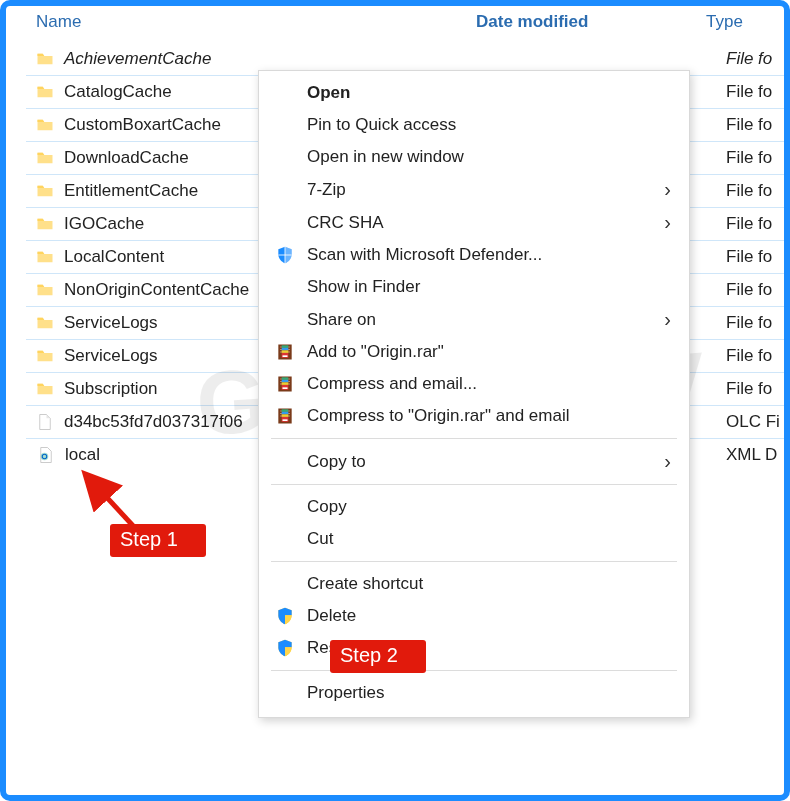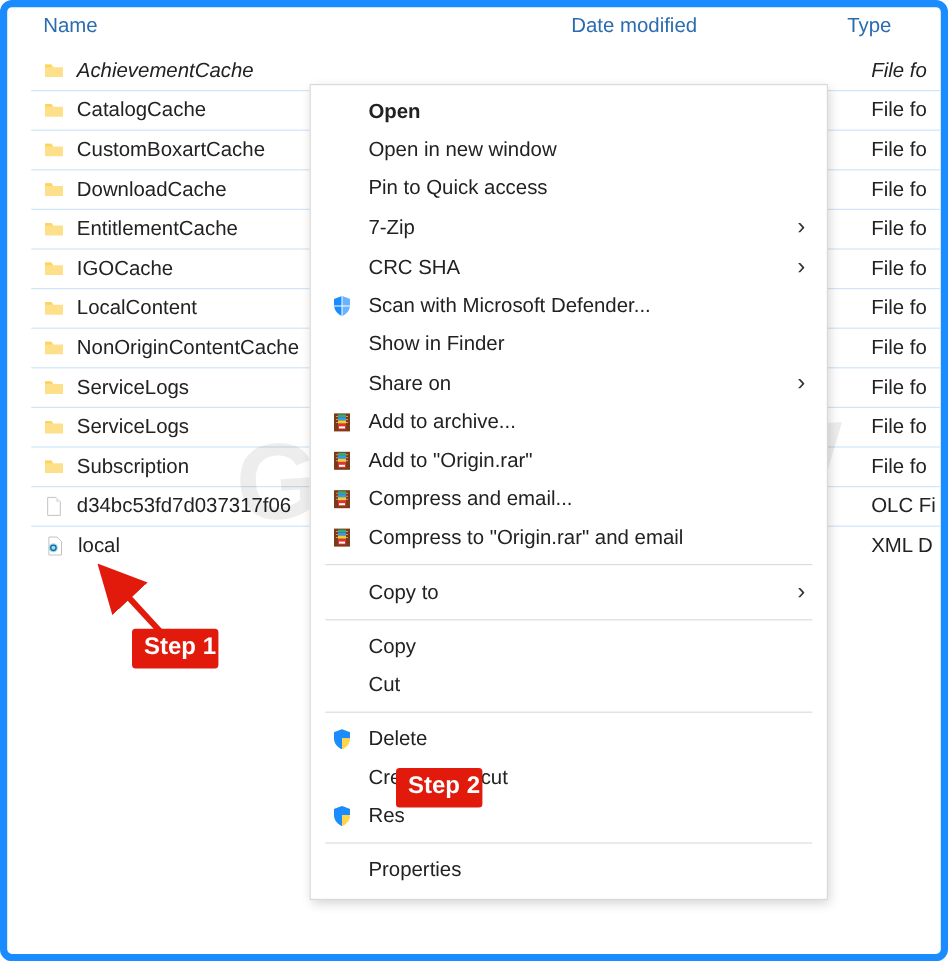--- a/index.html
+++ b/index.html
@@ -30,7 +30,7 @@
     font-size: 17px;
   }
   .header-name { flex: 0 0 440px; }
-  .header-date { flex: 0 0 230px; }
+  .header-date { flex: 0 0 230px; font-weight: bold; }
   .header-type { flex: 0 0 60px; }
 
   .file-list {

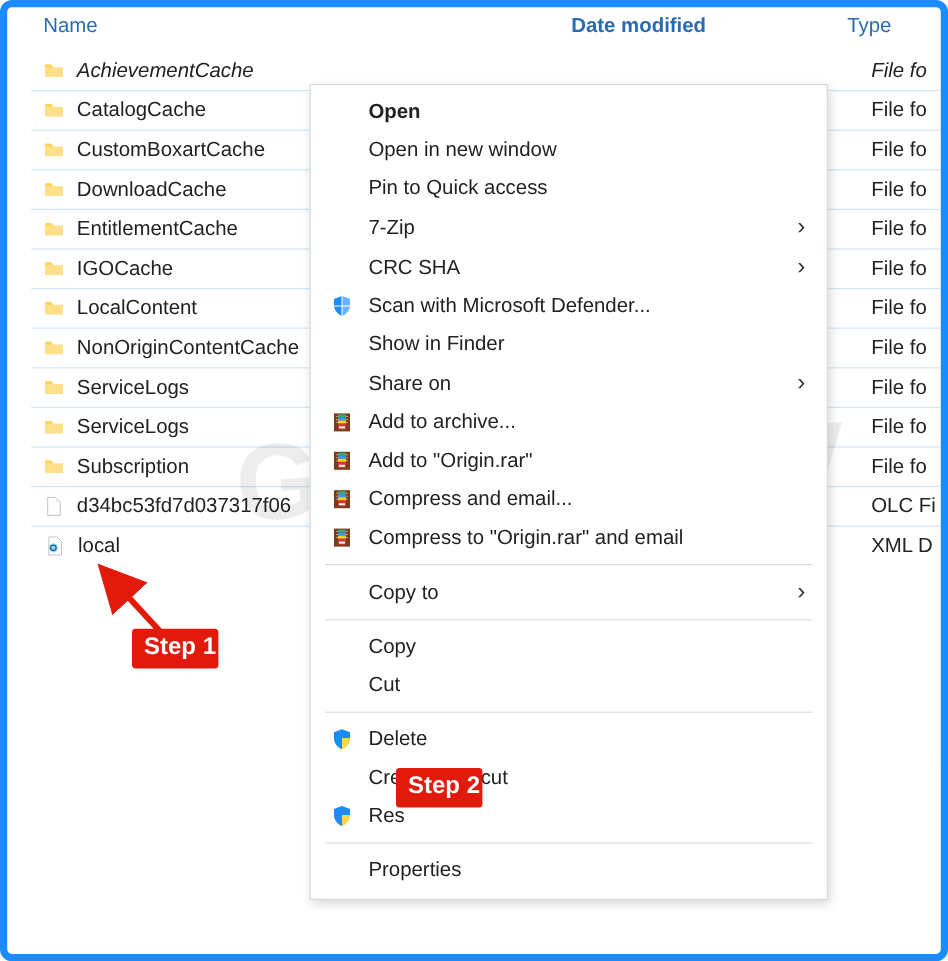--- a/index.html
+++ b/index.html
@@ -306,11 +306,11 @@
       </div>
       <div class="cm-item">
         <span class="cm-icon"></span>
+        <span class="cm-label">Pin to Quick access</span>
+      </div>
+      <div class="cm-item">
+        <span class="cm-icon"></span>
         <span class="cm-label">Open in new window</span>
-      </div>
-      <div class="cm-item">
-        <span class="cm-icon"></span>
-        <span class="cm-label">Pin to Quick access</span>
       </div>
       <div class="cm-item">
         <span class="cm-icon"></span>

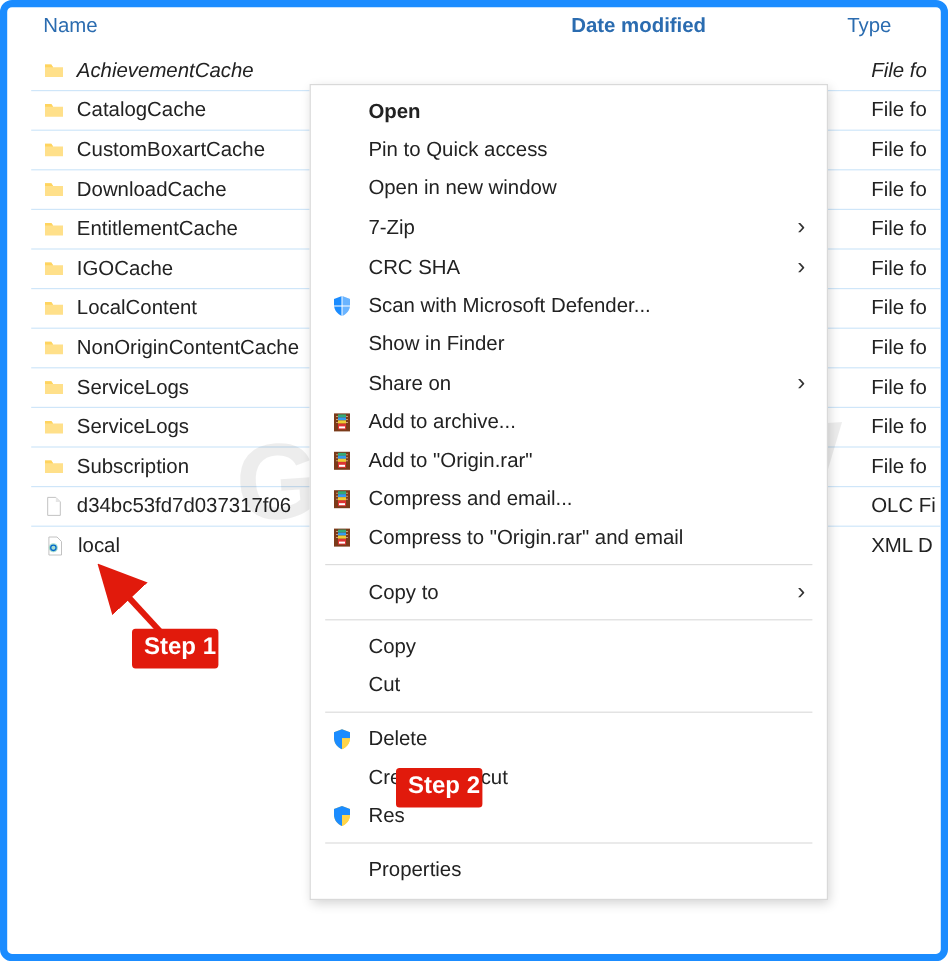--- a/index.html
+++ b/index.html
@@ -355,7 +355,7 @@
             <rect x="8" y="10" width="8" height="3" fill="#ec3"></rect>
           </svg>
         </span>
-        <span class="cm-label">Add to archive...</span>
+        <span class="cm-label">Add to "Origin.rar"</span>
       </div>
       <div class="cm-item">
         <span class="cm-icon">
@@ -370,7 +370,7 @@
             <rect x="8" y="10" width="8" height="3" fill="#ec3"></rect>
           </svg>
         </span>
-        <span class="cm-label">Add to "Origin.rar"</span>
+        <span class="cm-label">Compress and email...</span>
       </div>
       <div class="cm-item">
         <span class="cm-icon">
@@ -385,21 +385,6 @@
             <rect x="8" y="10" width="8" height="3" fill="#ec3"></rect>
           </svg>
         </span>
-        <span class="cm-label">Compress and email...</span>
-      </div>
-      <div class="cm-item">
-        <span class="cm-icon">
-          <svg viewBox="0 0 24 24">
-            <rect x="4" y="3" width="16" height="18" fill="#7a3b1a"></rect>
-            <rect x="4" y="3" width="16" height="18" fill="url(#g)"></rect>
-            <path d="M6 6h12M6 9h12M6 12h12" stroke="#c97" stroke-width="1"></path>
-            <rect x="8" y="13" width="8" height="6" fill="#d33"></rect>
-            <rect x="9" y="16" width="6" height="2" fill="#fff"></rect>
-            <rect x="8" y="4" width="8" height="3" fill="#3a7"></rect>
-            <rect x="8" y="7" width="8" height="3" fill="#39e"></rect>
-            <rect x="8" y="10" width="8" height="3" fill="#ec3"></rect>
-          </svg>
-        </span>
         <span class="cm-label">Compress to "Origin.rar" and email</span>
       </div>
       <div class="cm-sep"></div>

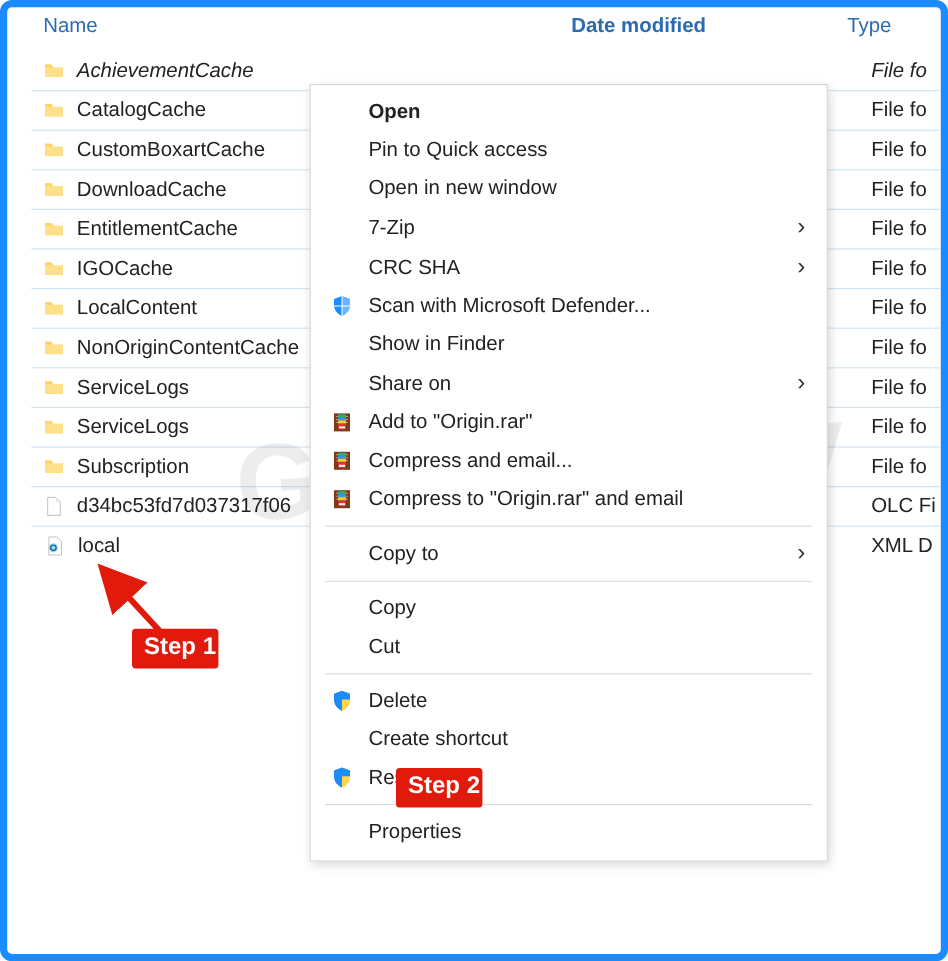--- a/index.html
+++ b/index.html
@@ -116,8 +116,8 @@
     background: #e11a0c;
     color: #fff;
     font-size: 20px;
-    font-weight: 700;
-    padding: 4px 2px 6px 10px;
+    font-weight: 400;
+    padding: 4px 28px 6px 10px;
     border-radius: 3px;
     z-index: 60;
   }

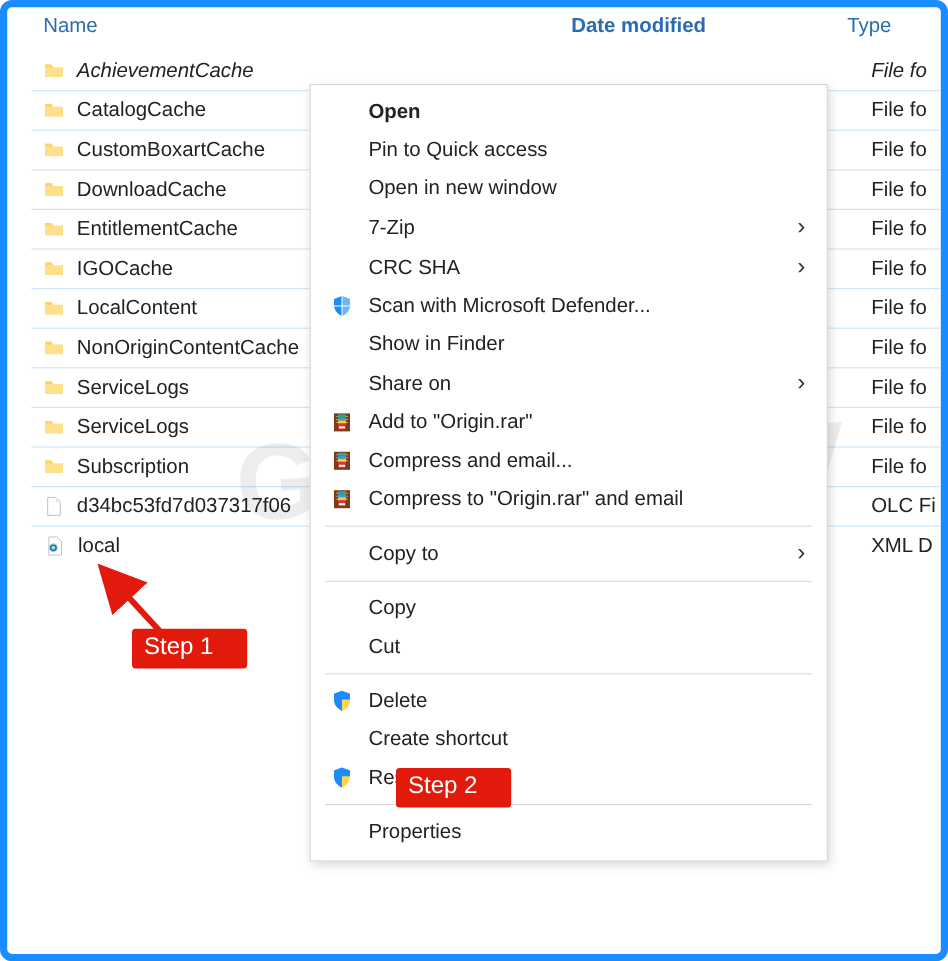--- a/index.html
+++ b/index.html
@@ -404,6 +404,10 @@
       </div>
       <div class="cm-sep"></div>
       <div class="cm-item">
+        <span class="cm-icon"></span>
+        <span class="cm-label">Create shortcut</span>
+      </div>
+      <div class="cm-item">
         <span class="cm-icon">
           <svg viewBox="0 0 24 24">
             <path d="M12 2l8 3v6c0 5-3.5 9-8 11c-4.5-2-8-6-8-11V5z" fill="#ffd54a"></path>
@@ -413,10 +417,6 @@
           </svg>
         </span>
         <span class="cm-label">Delete</span>
-      </div>
-      <div class="cm-item">
-        <span class="cm-icon"></span>
-        <span class="cm-label">Create shortcut</span>
       </div>
       <div class="cm-item">
         <span class="cm-icon">

